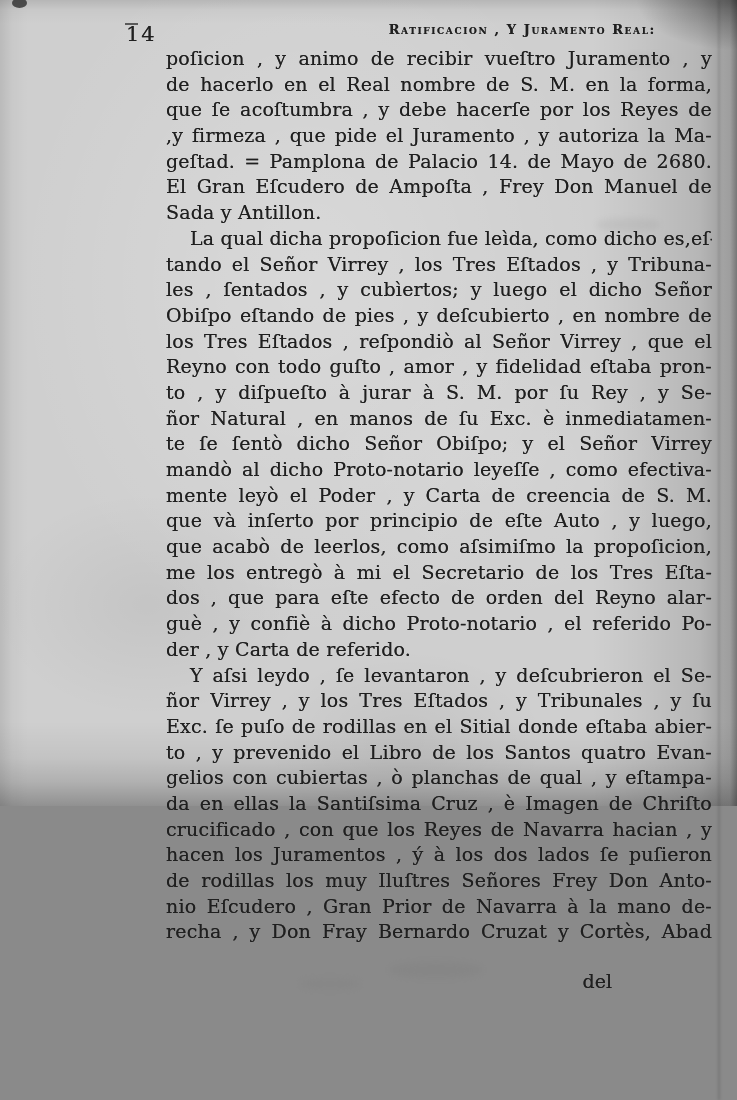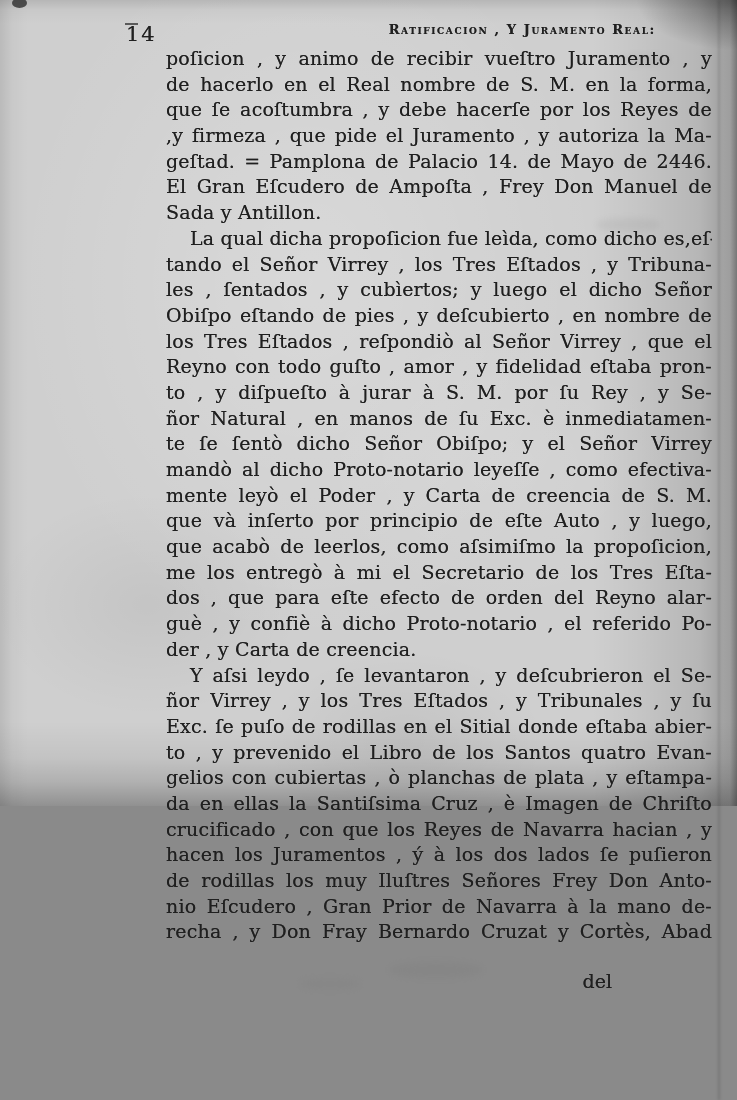--- a/index.html
+++ b/index.html
@@ -118,7 +118,7 @@
       <div class="text-line">de hacerlo en el Real nombre de S. M. en la forma,</div>
       <div class="text-line">que ſe acoſtumbra , y debe hacerſe por los Reyes de</div>
       <div class="text-line">,y firmeza , que pide el Juramento , y autoriza la Ma-</div>
-      <div class="text-line">geſtad. = Pamplona de Palacio 14. de Mayo de 2446.</div>
+      <div class="text-line">geſtad. = Pamplona de Palacio 14. de Mayo de 2680.</div>
       <div class="text-line">El Gran Eſcudero de Ampoſta , Frey Don Manuel de</div>
       <div class="text-line nojust">Sada y Antillon.</div>
       <div class="text-line indent">La qual dicha propoſicion fue leìda, como dicho es,eſ-</div>

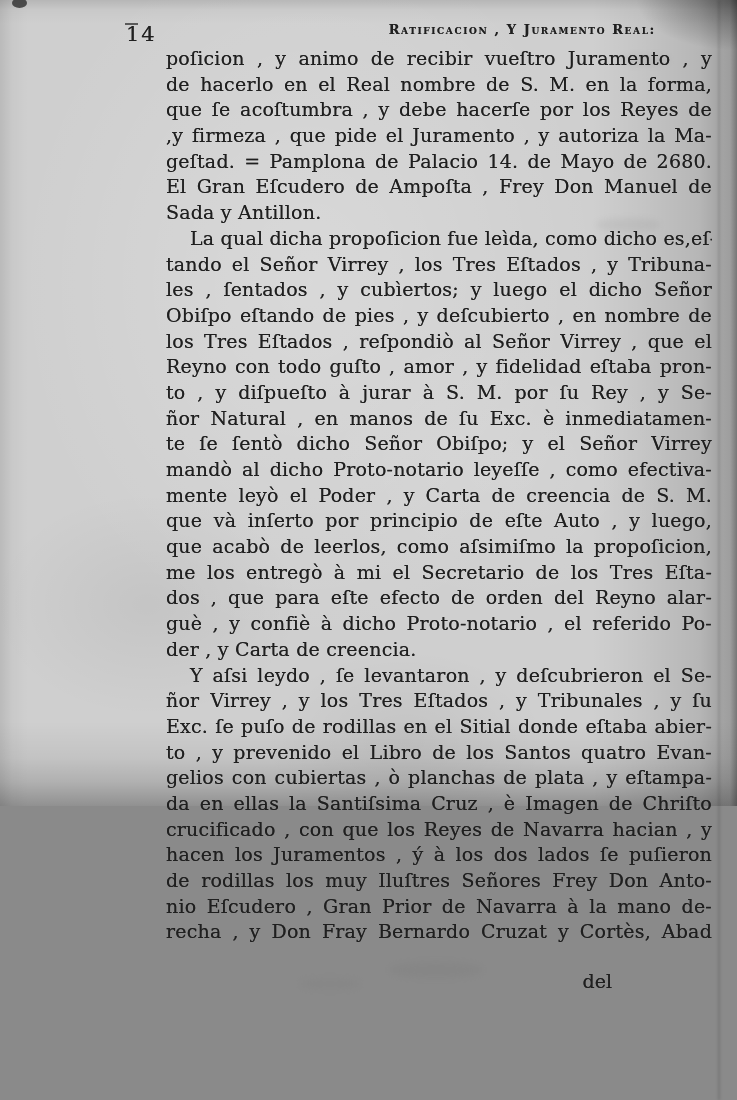--- a/index.html
+++ b/index.html
@@ -137,7 +137,7 @@
       <div class="text-line">me los entregò à mi el Secretario de los Tres Eſta-</div>
       <div class="text-line">dos , que para eſte efecto de orden del Reyno alar-</div>
       <div class="text-line">guè , y confiè à dicho Proto-notario , el referido Po-</div>
-      <div class="text-line nojust">der , y Carta de creencia.</div>
+      <div class="text-line nojust">der , y Carta de referido.</div>
       <div class="text-line indent">Y aſsi leydo , ſe levantaron , y deſcubrieron el Se-</div>
       <div class="text-line">ñor Virrey , y los Tres Eſtados , y Tribunales , y ſu</div>
       <div class="text-line">Exc. ſe puſo de rodillas en el Sitial donde eſtaba abier-</div>

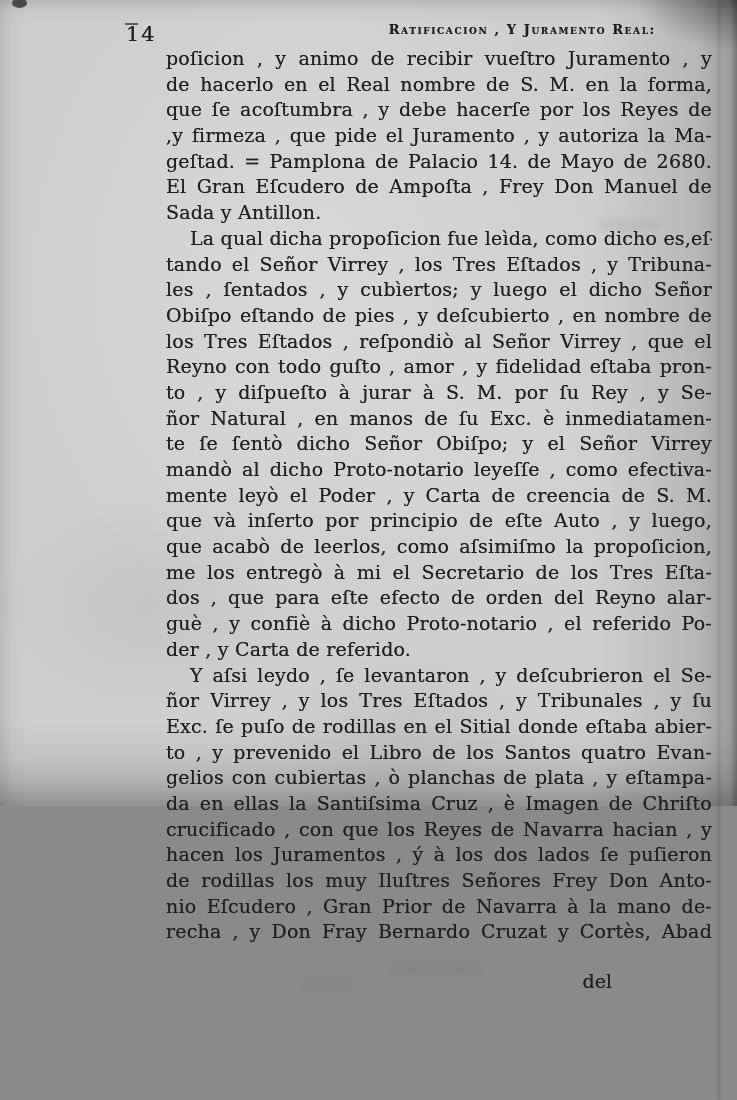--- a/index.html
+++ b/index.html
@@ -142,7 +142,7 @@
       <div class="text-line">ñor Virrey , y los Tres Eſtados , y Tribunales , y ſu</div>
       <div class="text-line">Exc. ſe puſo de rodillas en el Sitial donde eſtaba abier-</div>
       <div class="text-line">to , y prevenido el Libro de los Santos quatro Evan-</div>
-      <div class="text-line">gelios con cubiertas , ò planchas de plata , y eſtampa-</div>
+      <div class="text-line">gelios con cubiertas , ò planchas de qual , y eſtampa-</div>
       <div class="text-line">da en ellas la Santiſsima Cruz , è Imagen de Chriſto</div>
       <div class="text-line">crucificado , con que los Reyes de Navarra hacian , y</div>
       <div class="text-line">hacen los Juramentos , ý à los dos lados ſe puſieron</div>

